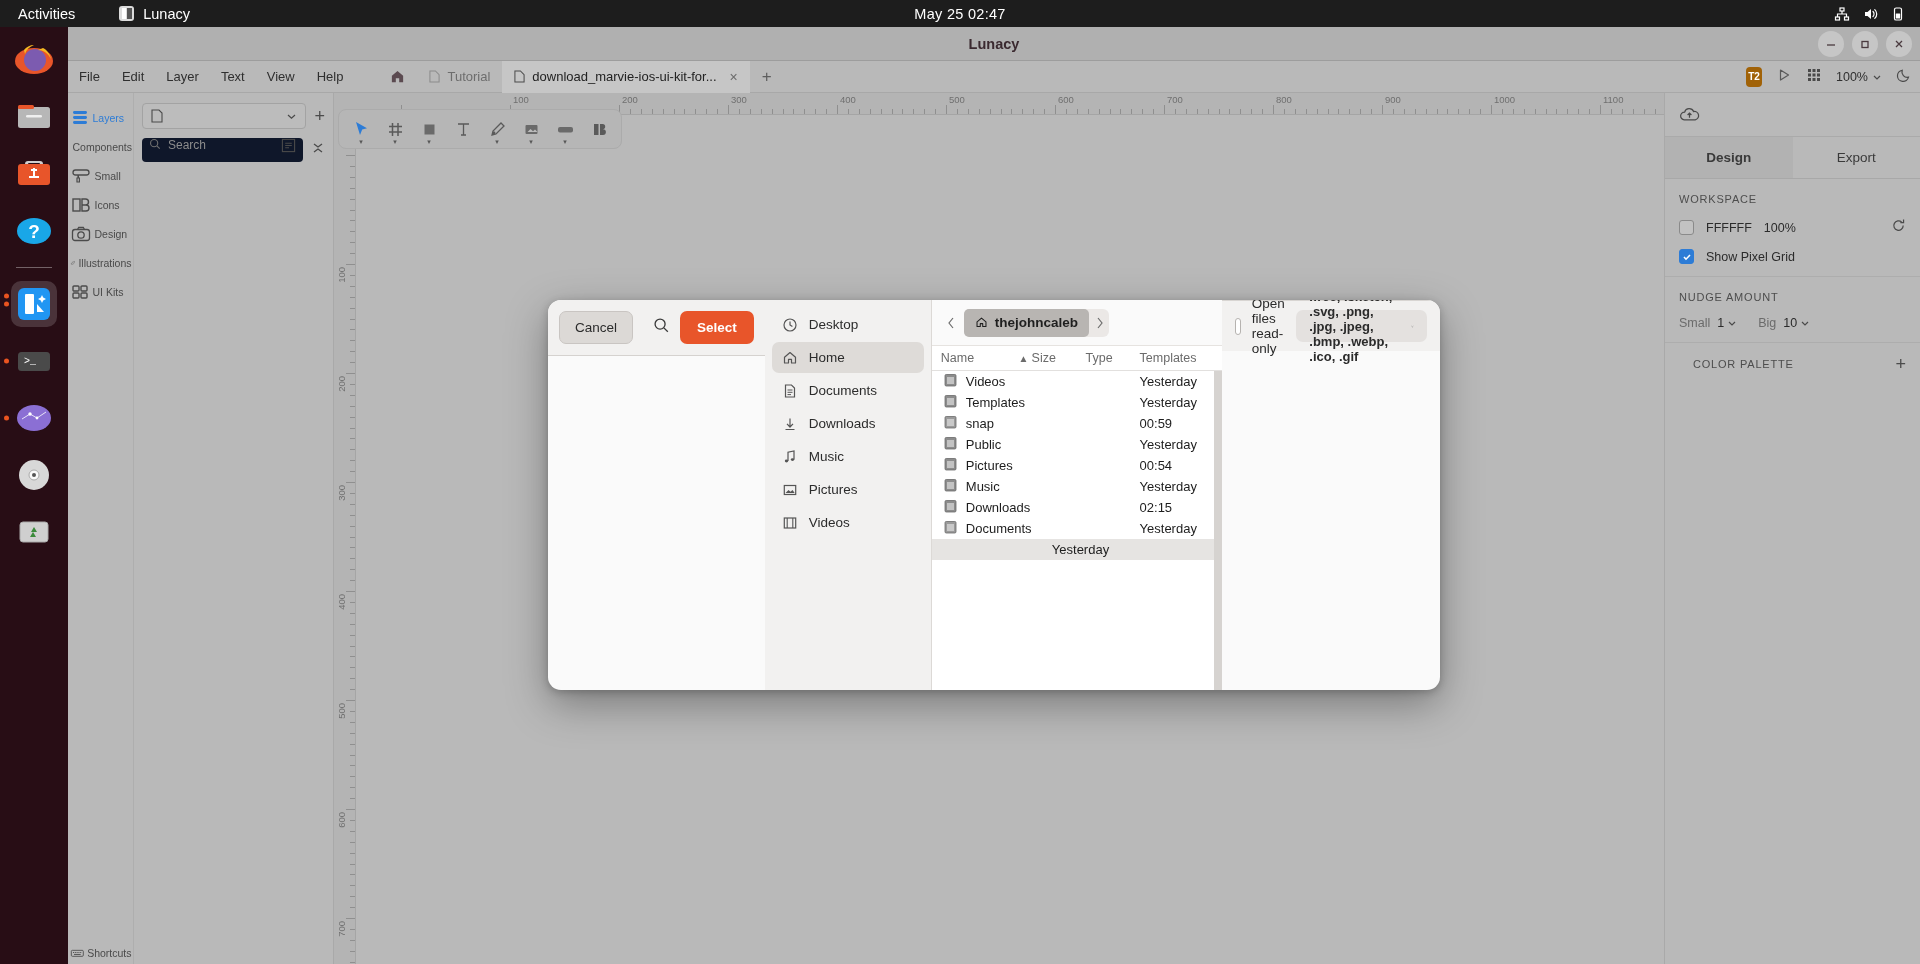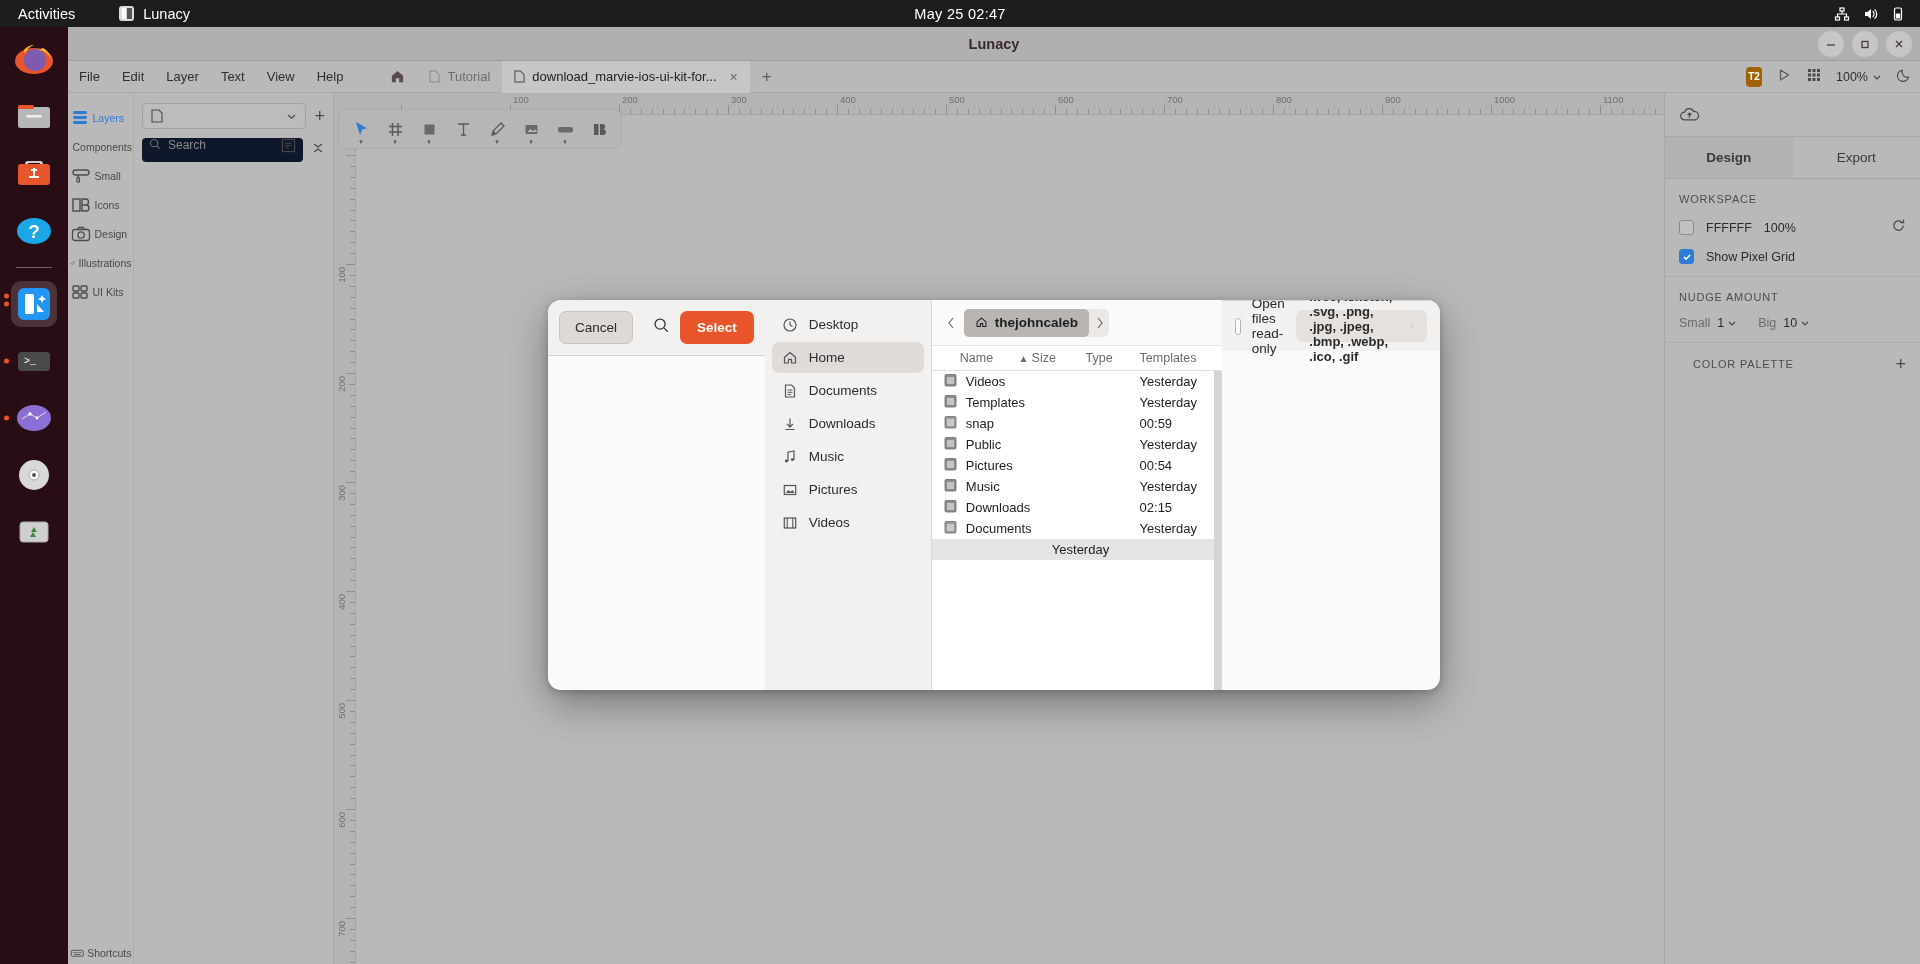--- a/index.html
+++ b/index.html
@@ -260,7 +260,7 @@
   .list-head {
     height: 25px; display: flex; align-items: center; background: #fff;
     border-bottom: 1px solid #e2e0de; font-size: 12.5px; color: #6b6b6b;
-    padding-left: 28px;
+    padding-left: 9px;
     justify-content: center;
   }
   .col-name { flex: 1; }

